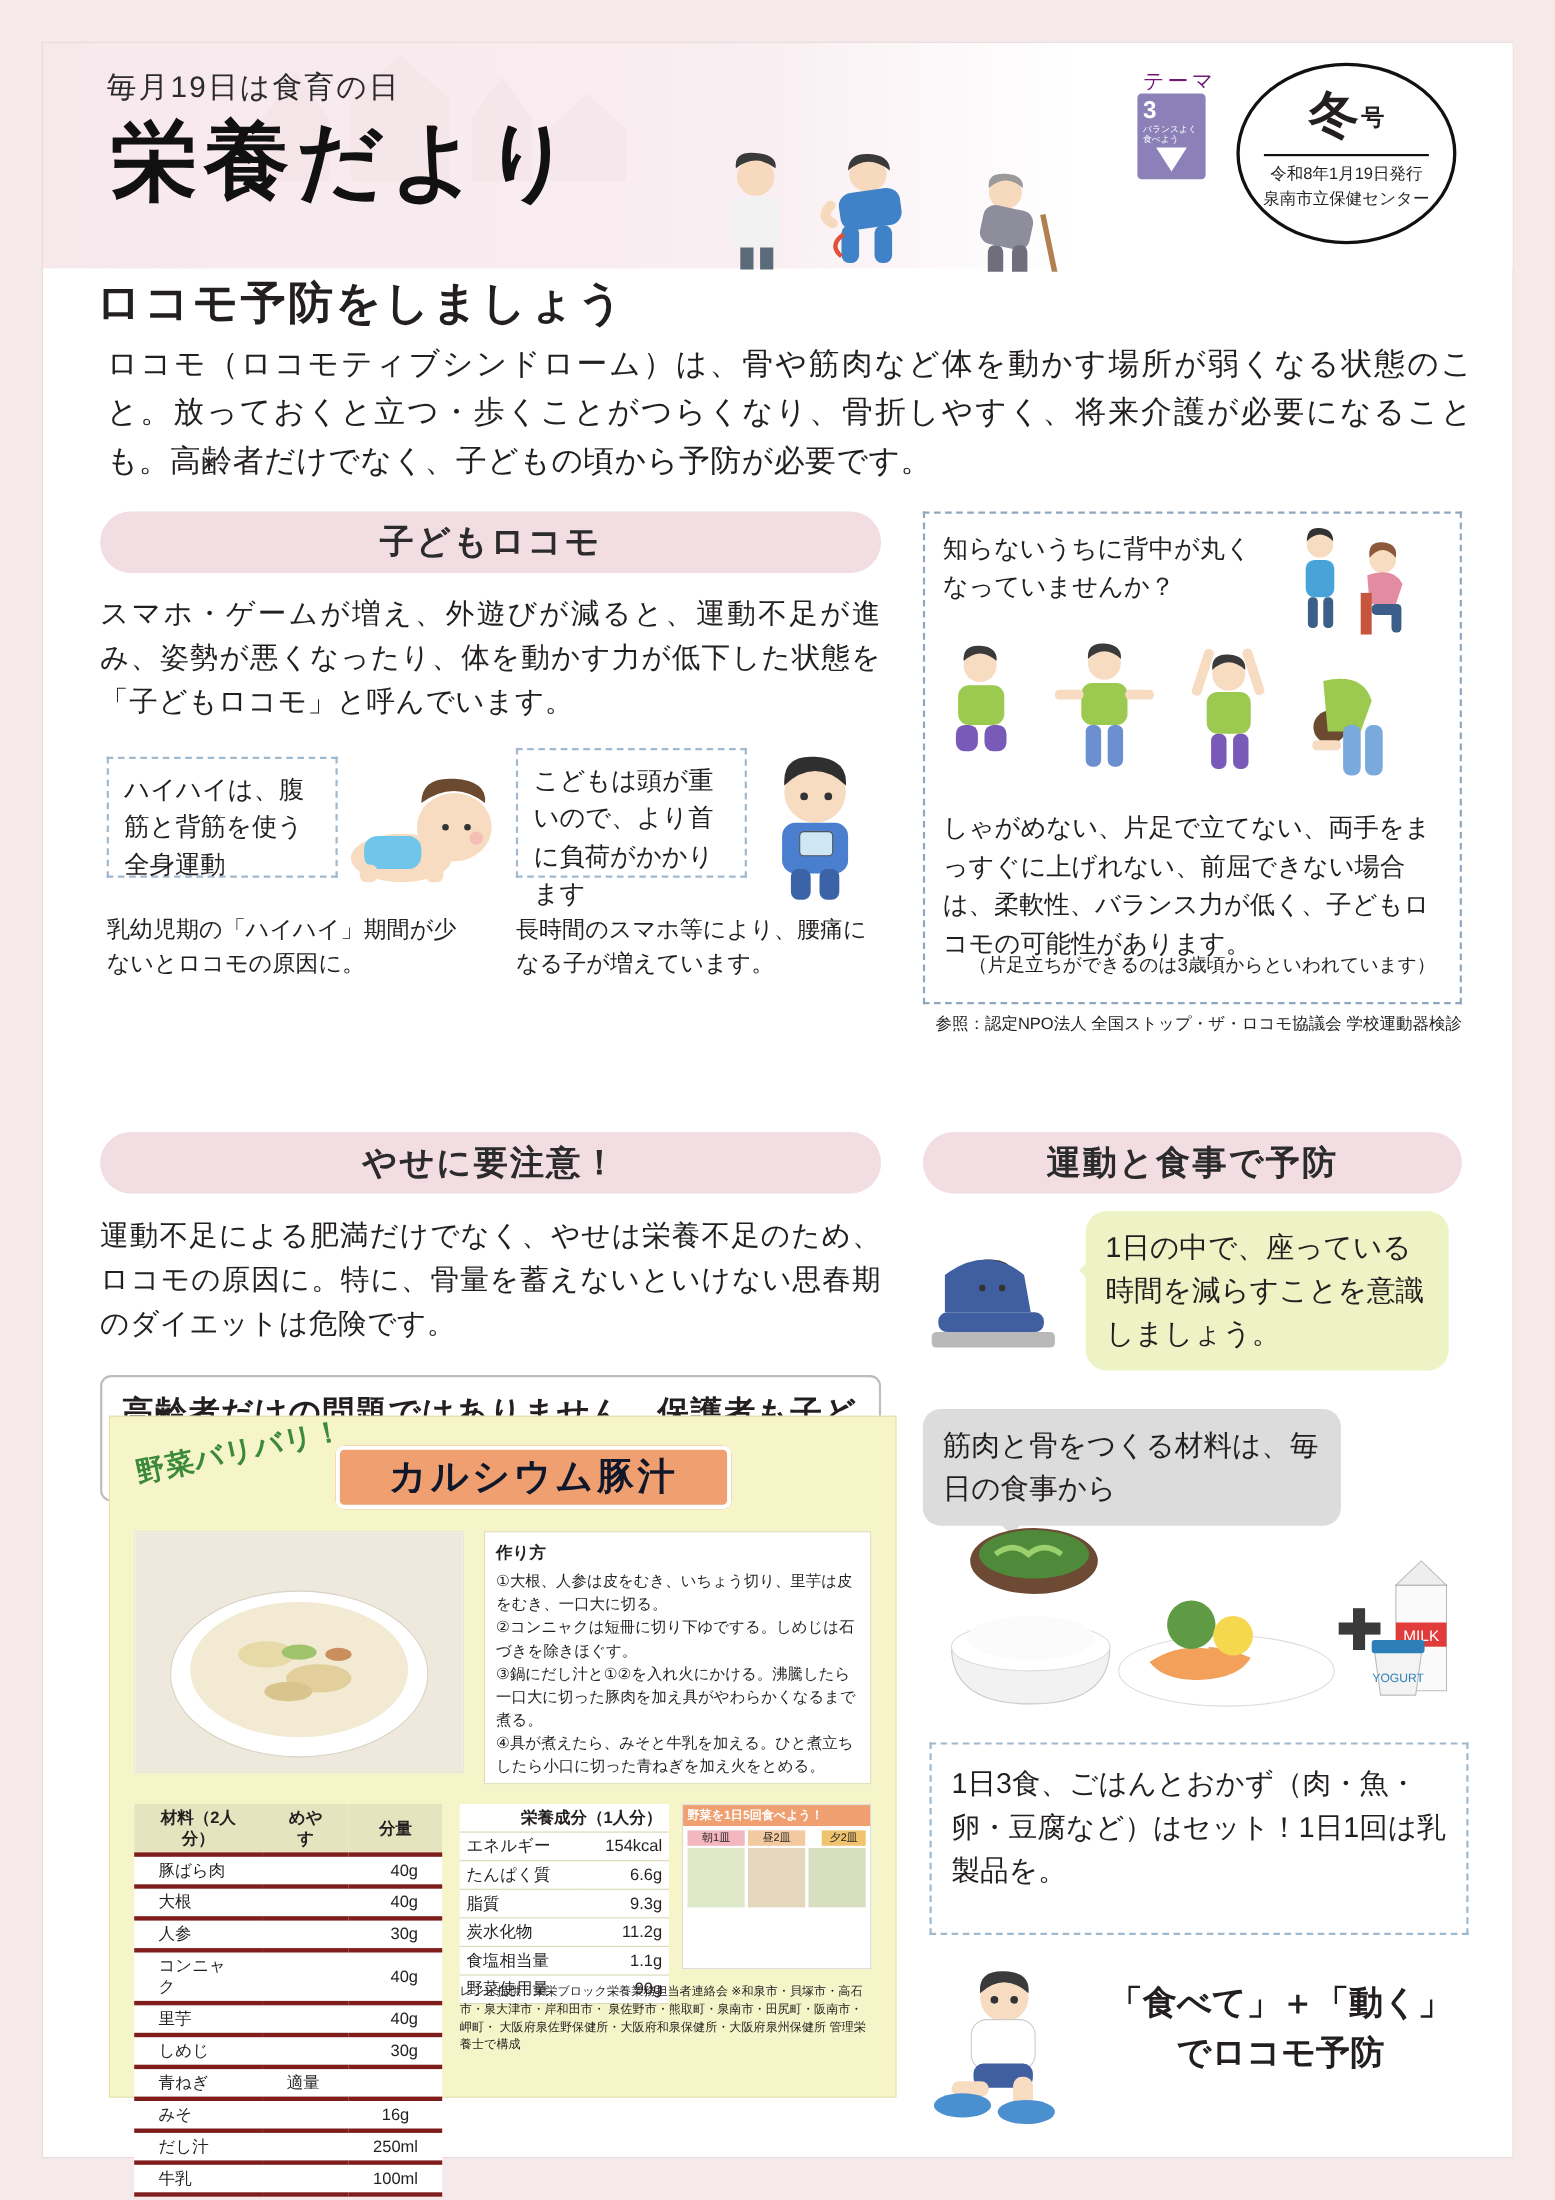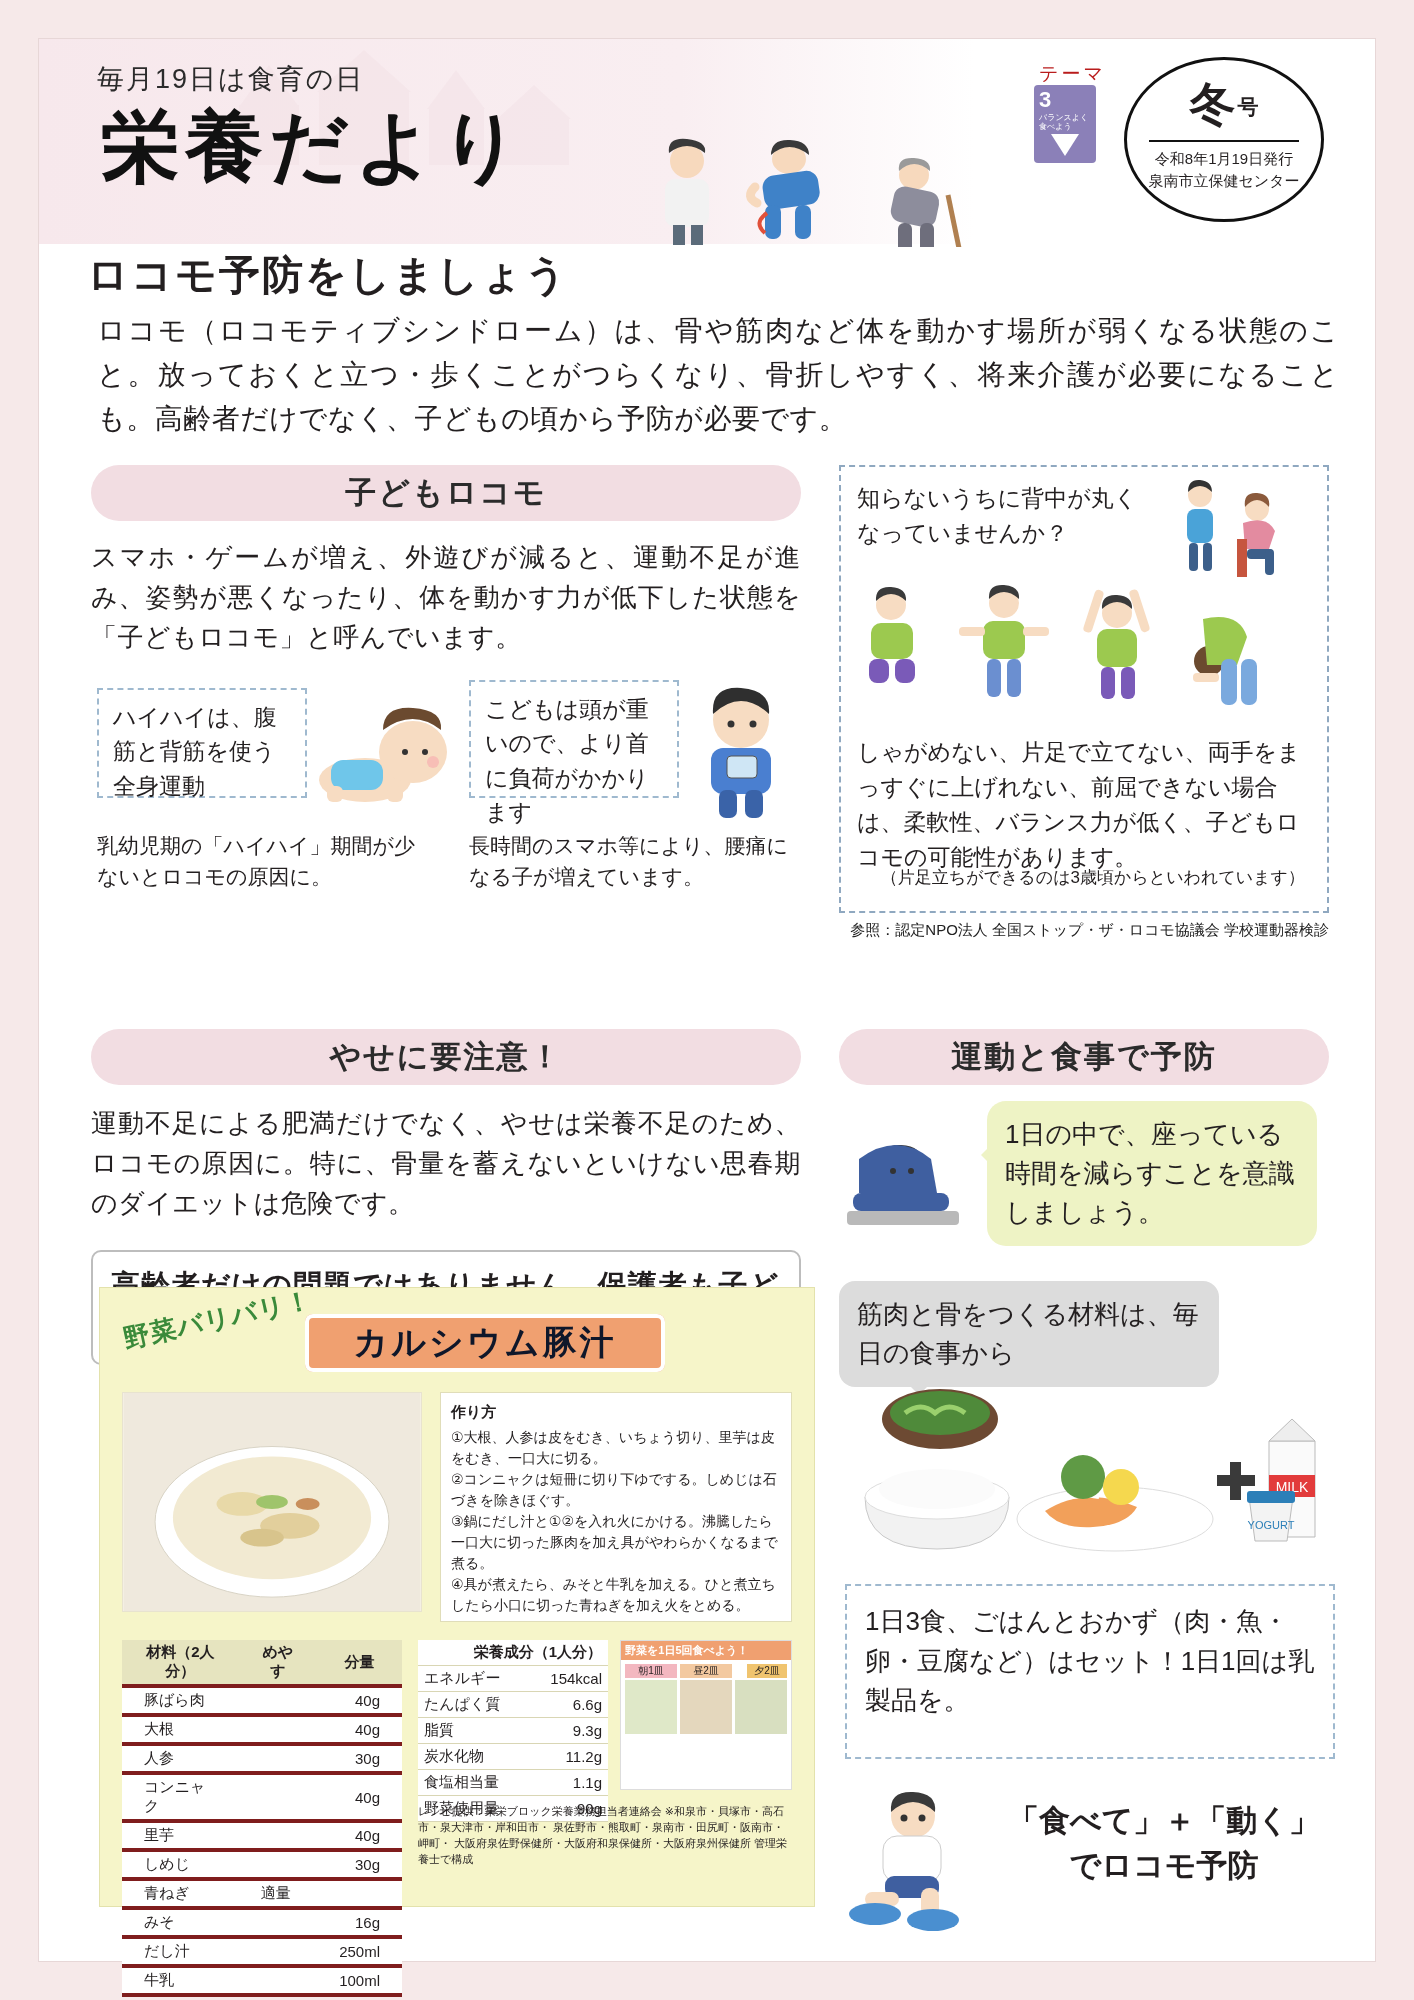--- a/index.html
+++ b/index.html
@@ -38,7 +38,7 @@
     font-size:78px; font-weight:bold; letter-spacing:6px; color:#111;
   }
   .theme-label {
-    position:absolute; left:1000px; top:22px; font-size:19px; letter-spacing:3px; color:#b91c1c;
+    position:absolute; left:1000px; top:22px; font-size:19px; letter-spacing:3px; color:#701a75;
   }
   .theme-box {
     position:absolute; left:995px; top:46px; width:62px; height:78px;

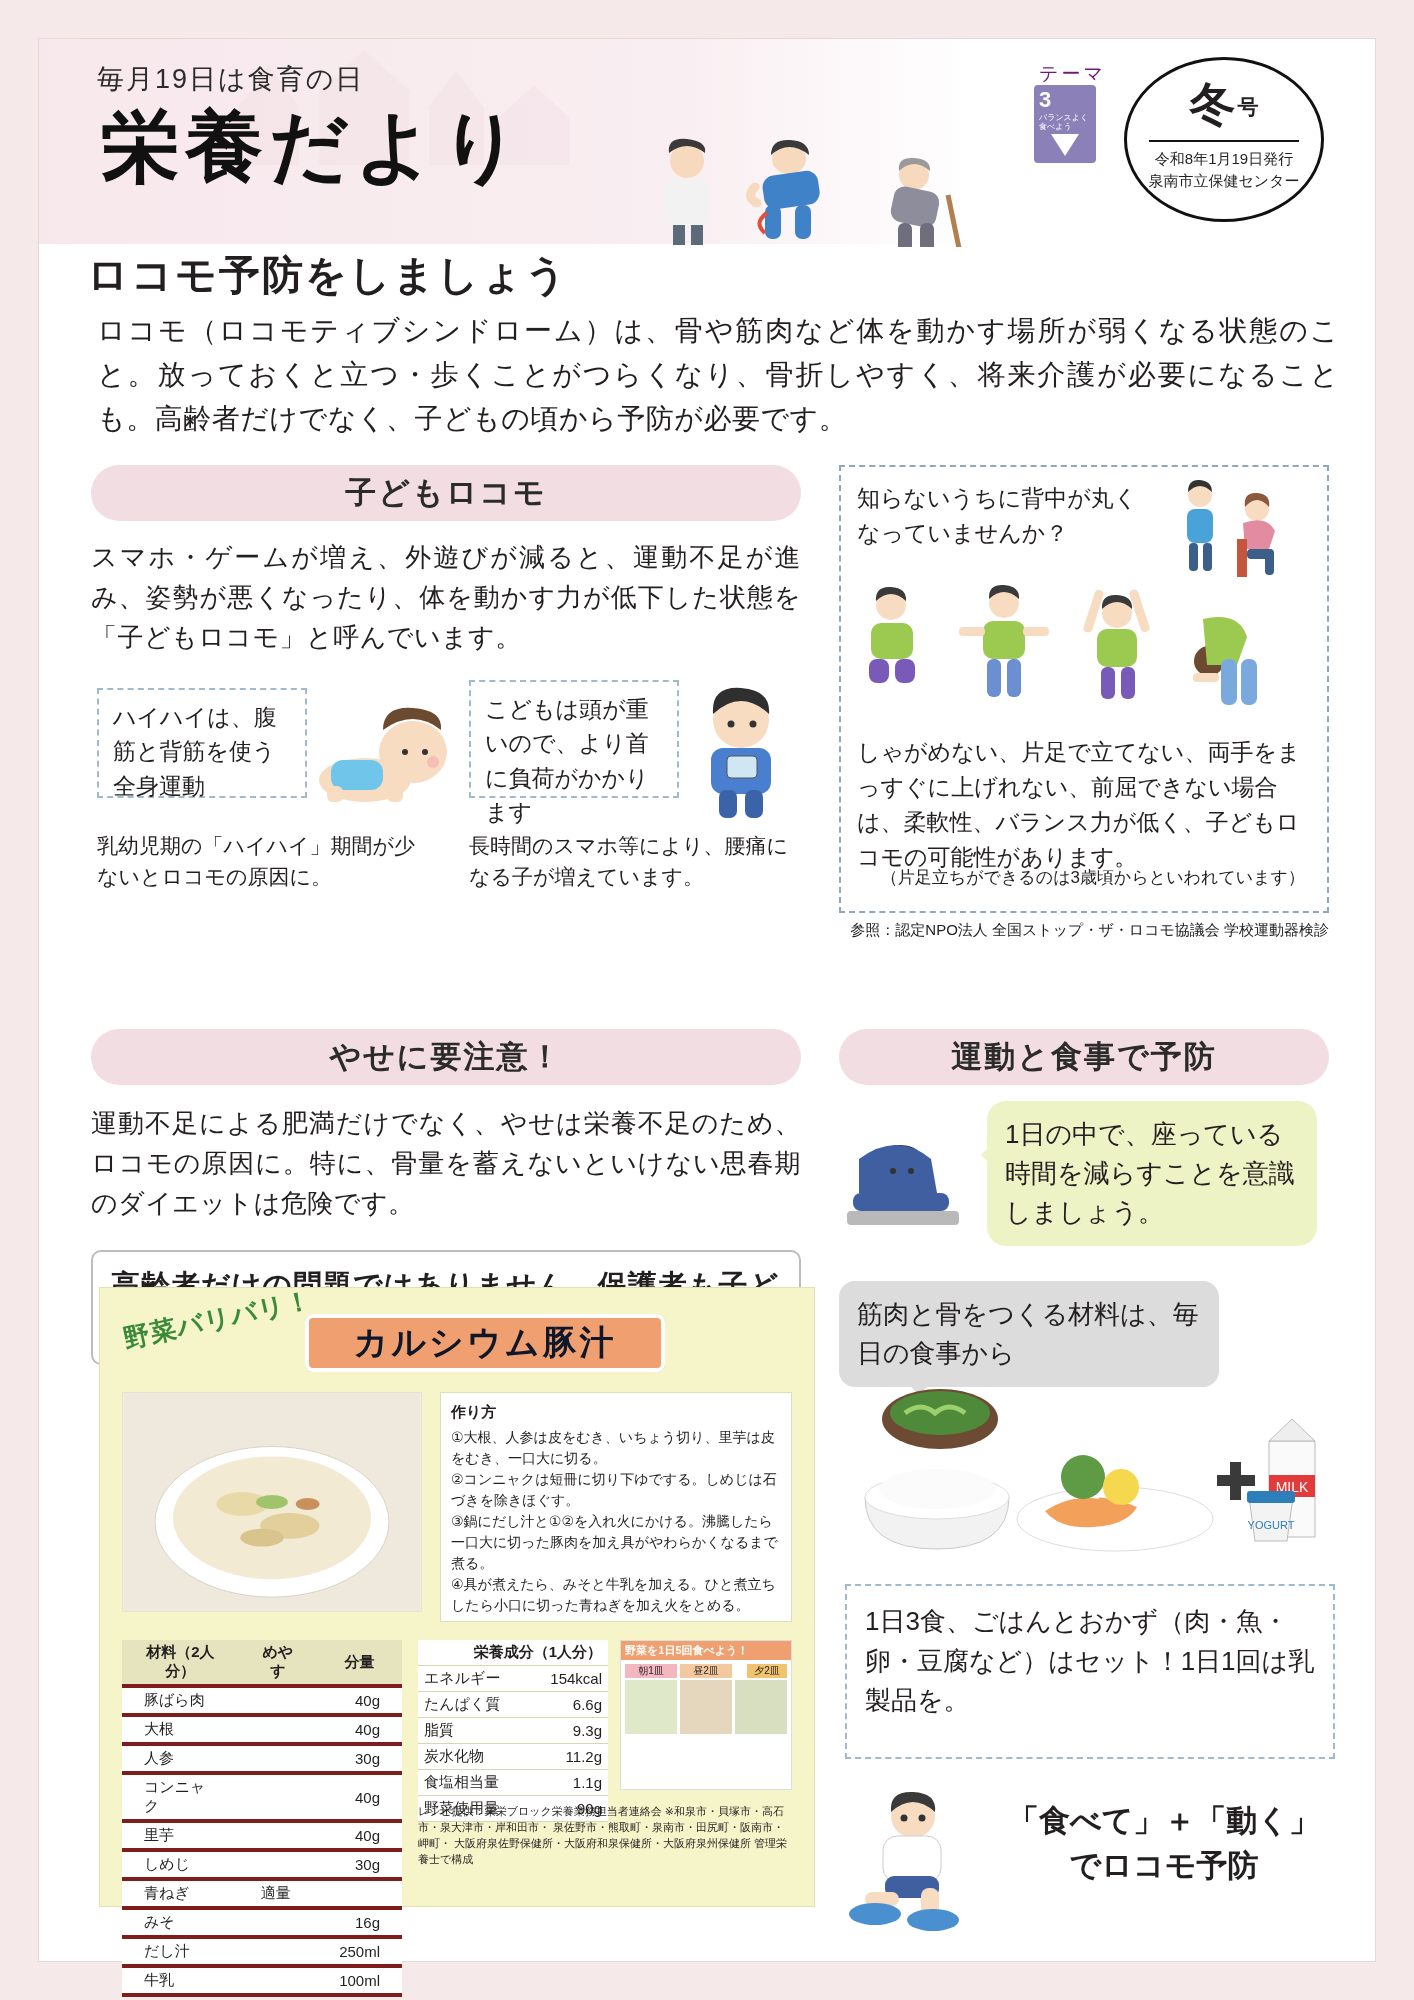--- a/index.html
+++ b/index.html
@@ -445,7 +445,7 @@
       <tr>
             <td>みそ</td>
             <td></td>
-            <td style="text-align:right">16g</td>
+            <td style="text-align:center">16g</td>
           </tr>
       <tr>
             <td>だし汁</td>

